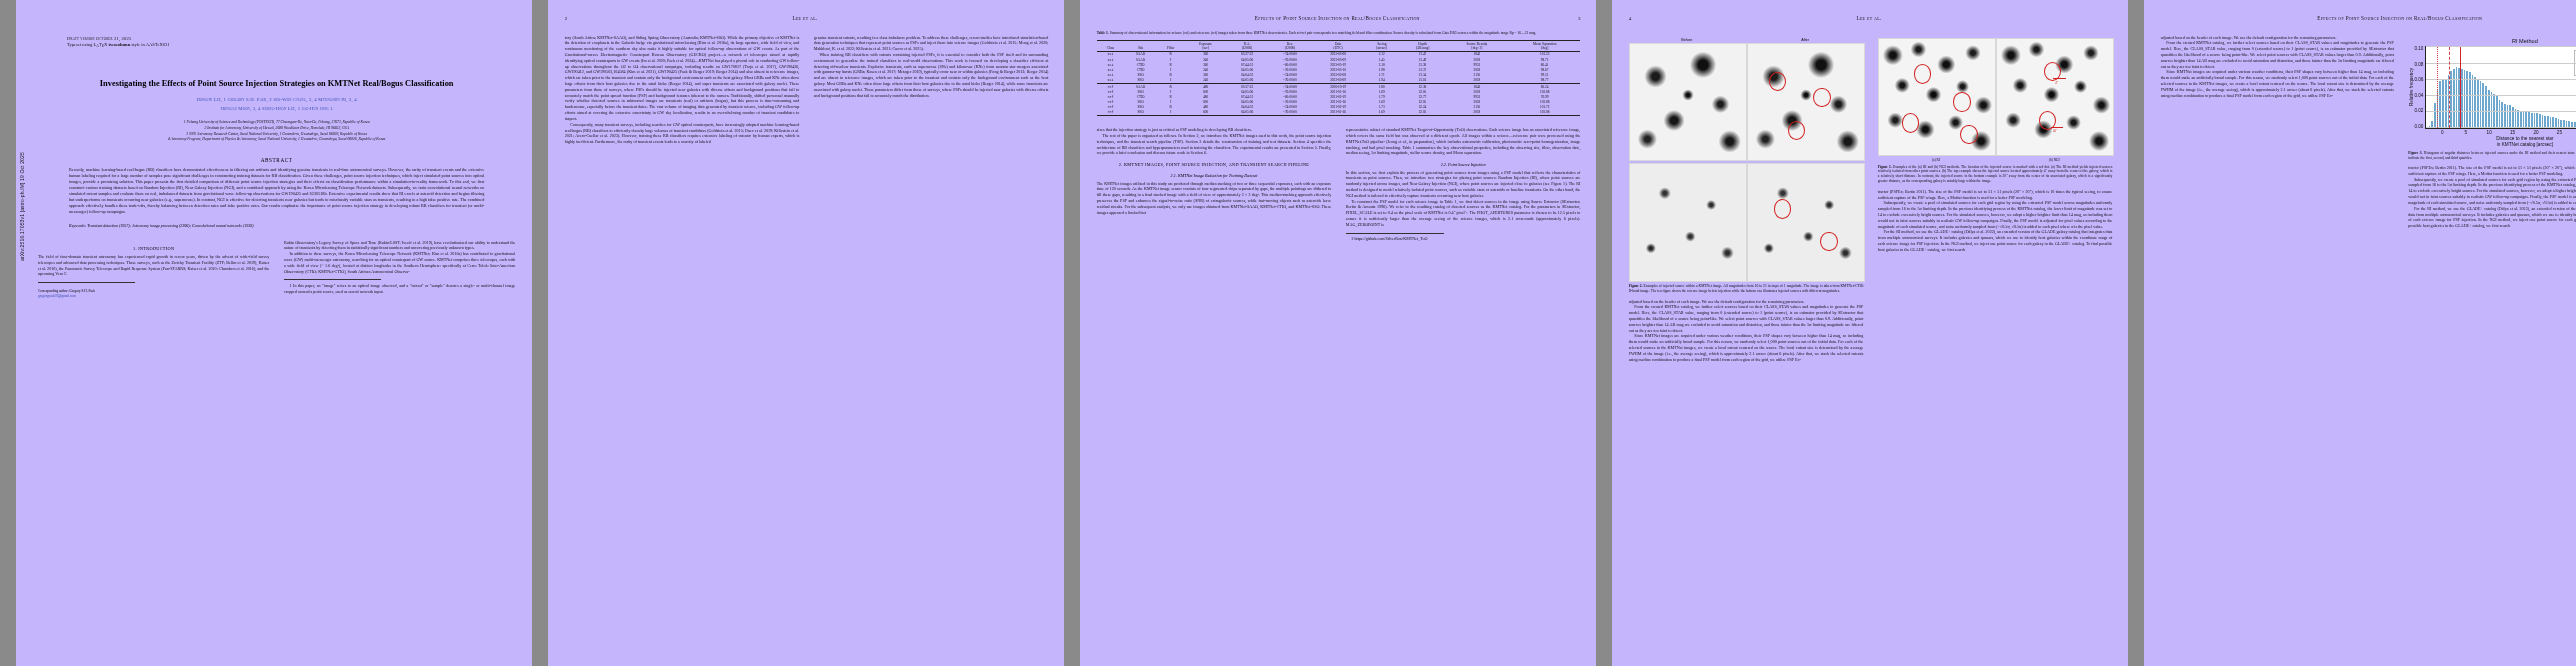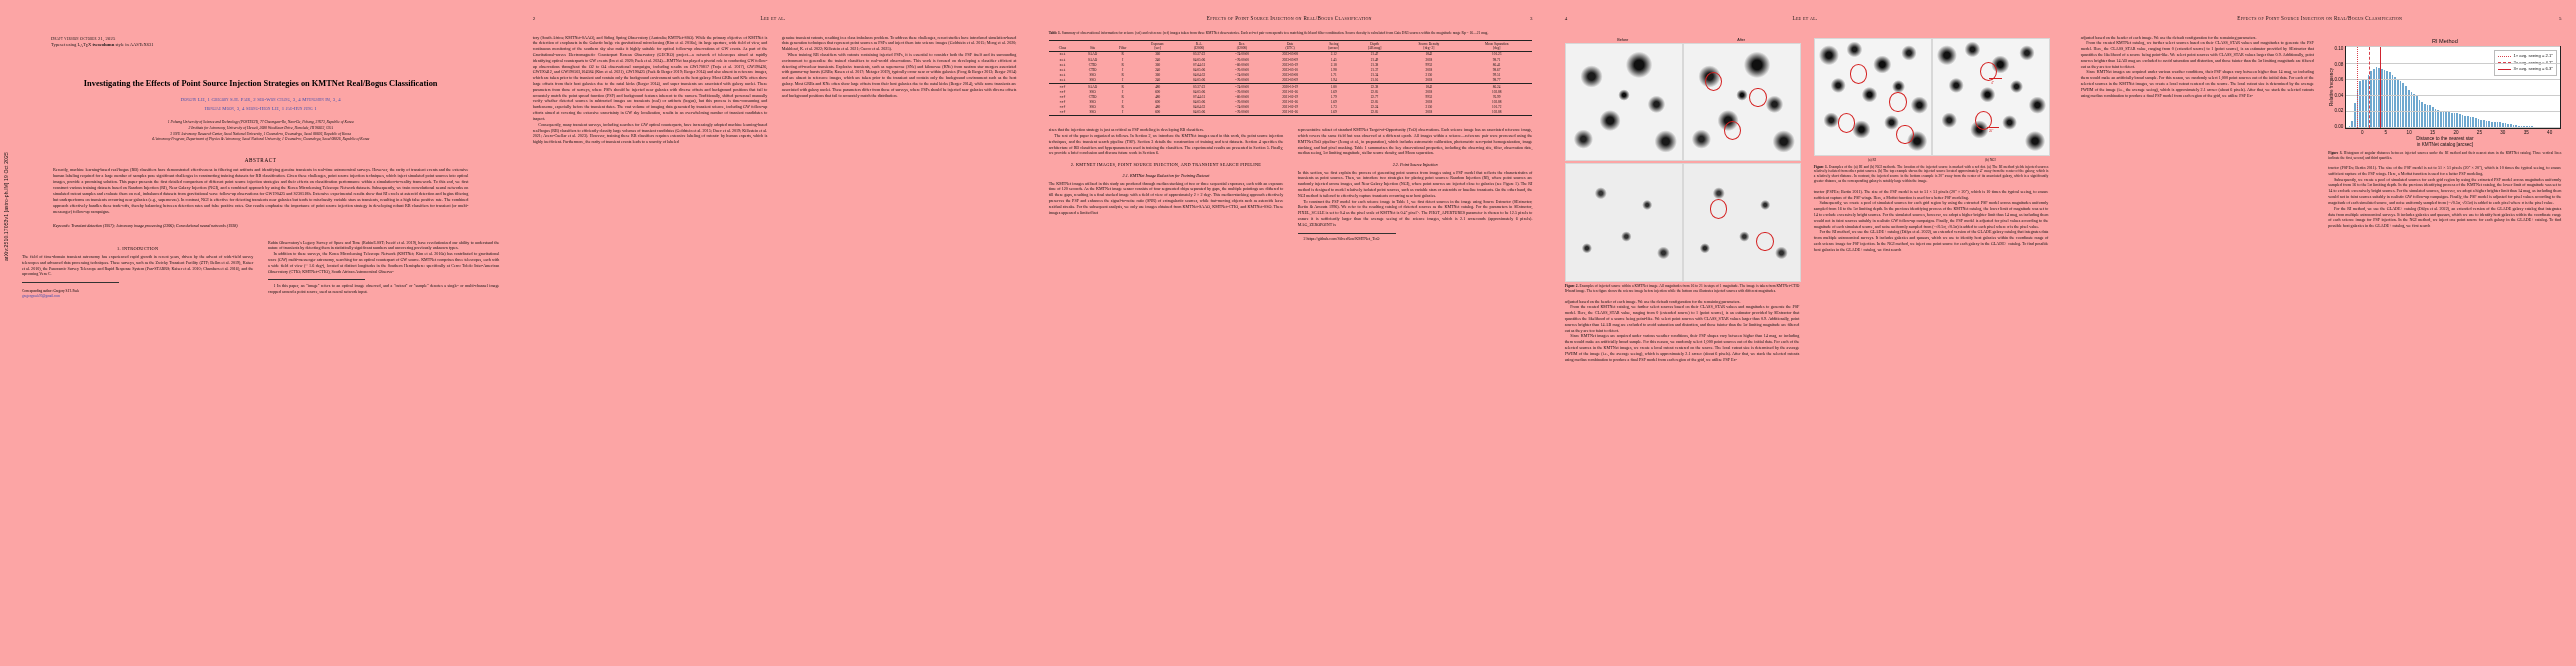--- a/index.html
+++ b/index.html
@@ -21,11 +21,12 @@
   }
   .page {
     position: relative;
-    background: #fca5a5;
+    background: #c4b5fd;
     height: 667px;
     box-sizing: border-box;
     overflow: hidden;
     flex: 0 0 auto;
+    margin-left: 16px;
   }
   .page.p1 { width: 516px; padding: 14.5px 16.7px 5.6px 22px; }
   .page.p2 { width: 516px; padding: 14.5px 15.6px 5.6px 16.7px; }

